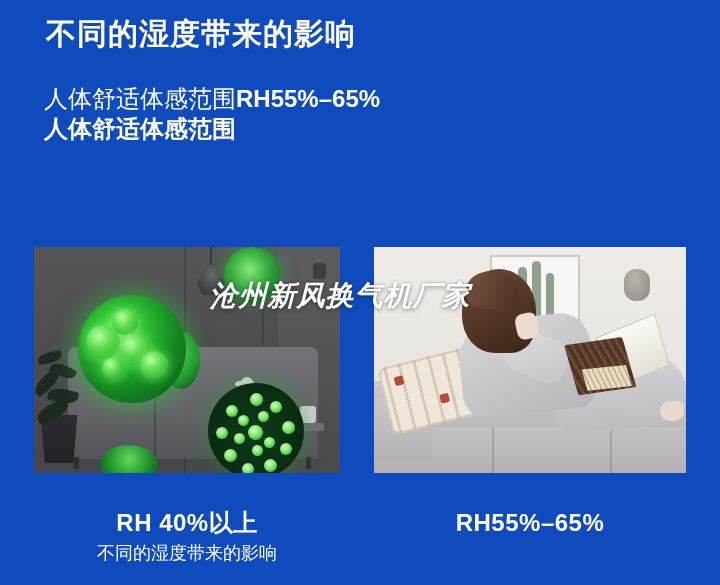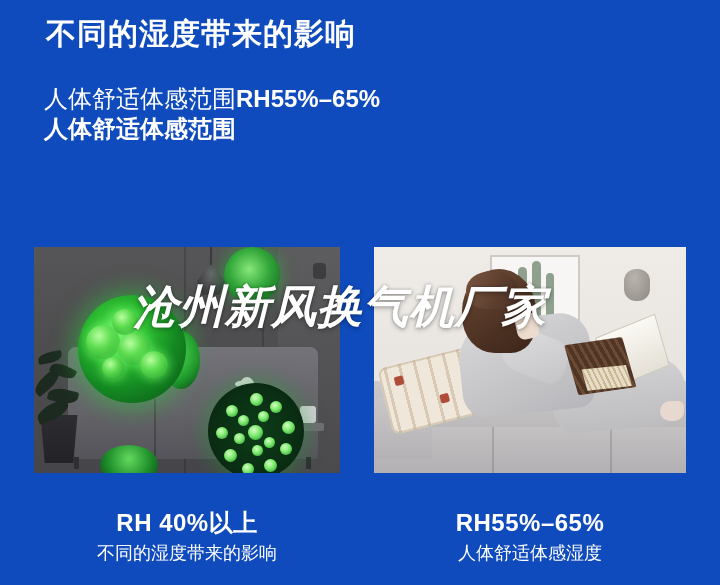--- a/index.html
+++ b/index.html
@@ -161,7 +161,7 @@
   .watermark{
     position:absolute;left:0;top:277px;width:680px;
     text-align:center;color:#ffffff;
-    font-size:45px;font-weight:bold;font-style:italic;
+    font-size:28px;font-weight:bold;font-style:italic;
     letter-spacing:1px;white-space:nowrap;
     text-shadow:0 0 3px rgba(0,0,0,.30), 0 2px 5px rgba(0,0,0,.25);
   }

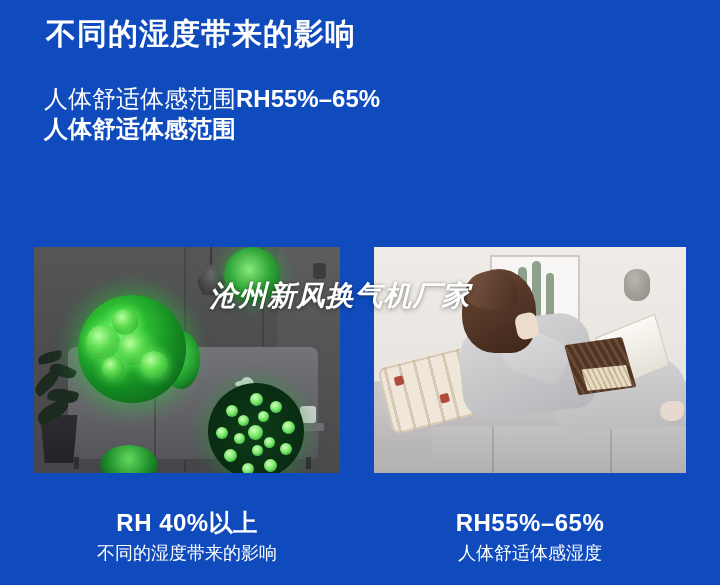--- a/index.html
+++ b/index.html
@@ -288,7 +288,6 @@
 
   <div class="caption caption-right">
     <div class="cap-head">RH55%–65%</div>
-    <div class="cap-sub">人体舒适体感湿度</div>
   </div>
 
 </div>

